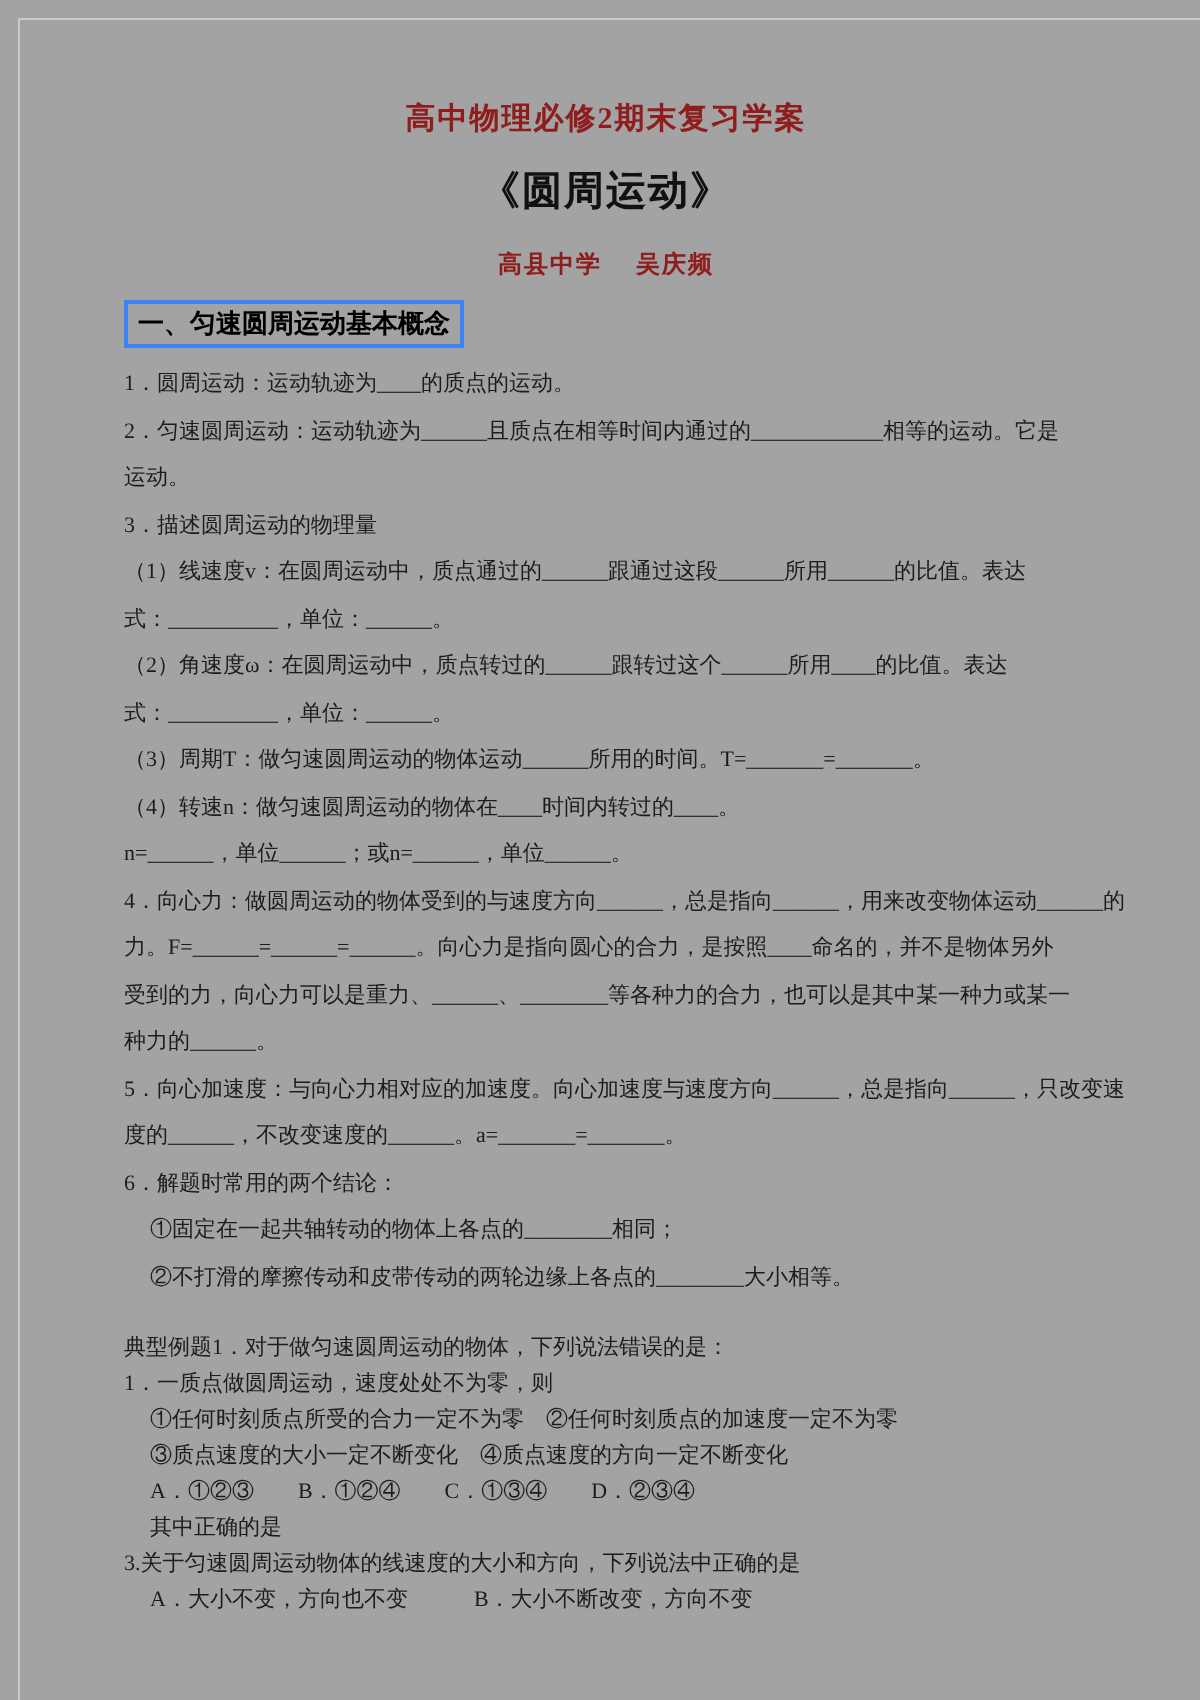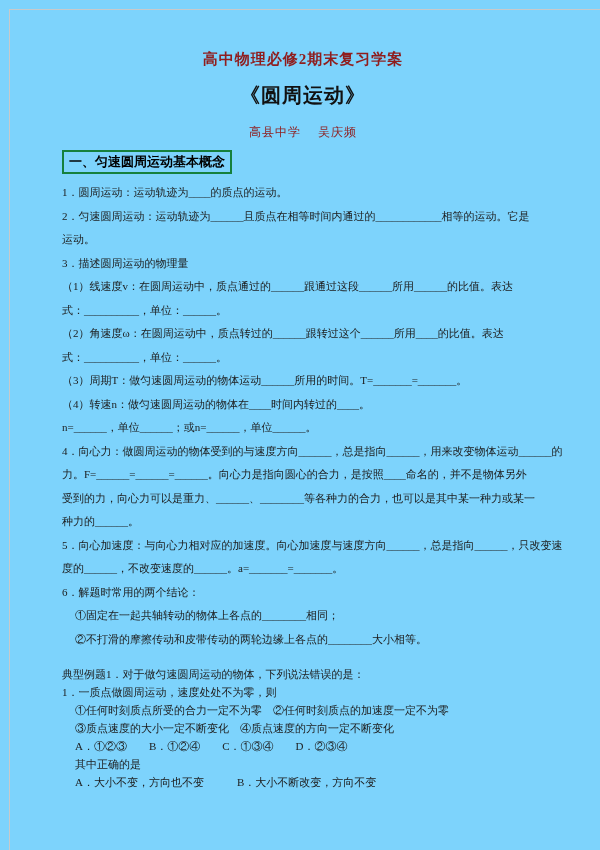--- a/index.html
+++ b/index.html
@@ -12,7 +12,7 @@
     width: 600px;
     height: 850px;
     box-sizing: border-box;
-    background: #7dd3fc;
+    background: #a3a3a3;
     overflow: hidden;
     font-family: "Liberation Serif", "DejaVu Serif", serif;
     color: var(--color-body_text, #1c1c1c);

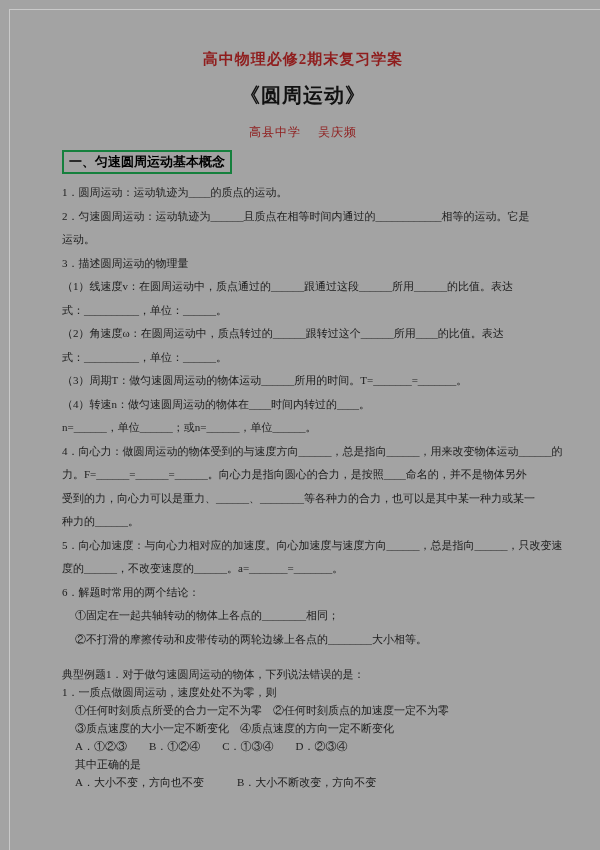--- a/index.html
+++ b/index.html
@@ -50,6 +50,7 @@
     text-align: center;
     color: var(--color-title_accent, #8f1d1d);
     letter-spacing: 1px;
+    font-weight: bold;
   }
   .section-box {
     display: inline-block;

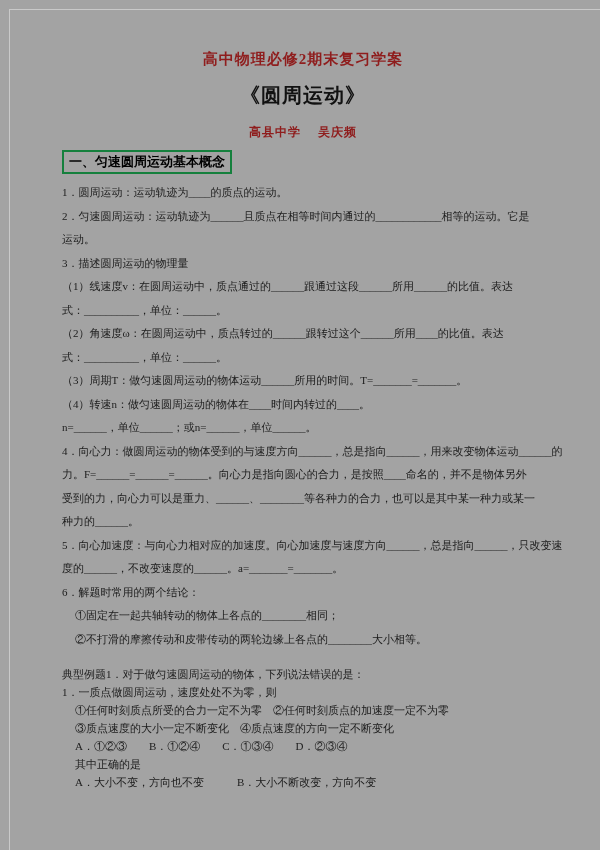--- a/index.html
+++ b/index.html
@@ -54,7 +54,7 @@
   }
   .section-box {
     display: inline-block;
-    border: 2px solid #15803d;
+    border: 2px solid #3b82f6;
     padding: 1px 5px;
     font-size: 13px;
     font-weight: bold;

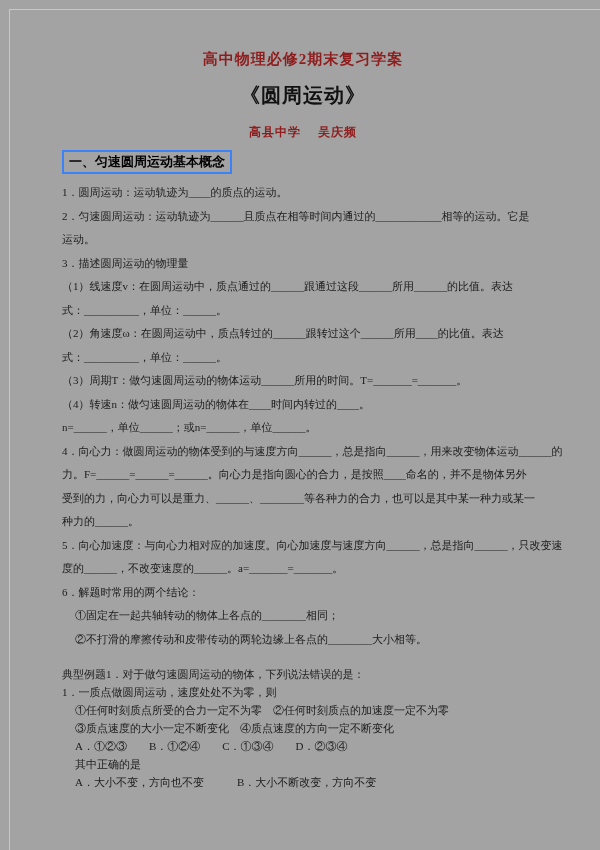--- a/index.html
+++ b/index.html
@@ -113,6 +113,7 @@
     <p class="indent-1">③质点速度的大小一定不断变化　④质点速度的方向一定不断变化</p>
     <p class="indent-1">A．①②③　　B．①②④　　C．①③④　　D．②③④</p>
     <p class="indent-1">其中正确的是</p>
+    <p>3.关于匀速圆周运动物体的线速度的大小和方向，下列说法中正确的是</p>
     <p class="indent-1">A．大小不变，方向也不变　　　B．大小不断改变，方向不变</p>
   </div>
 </div>

